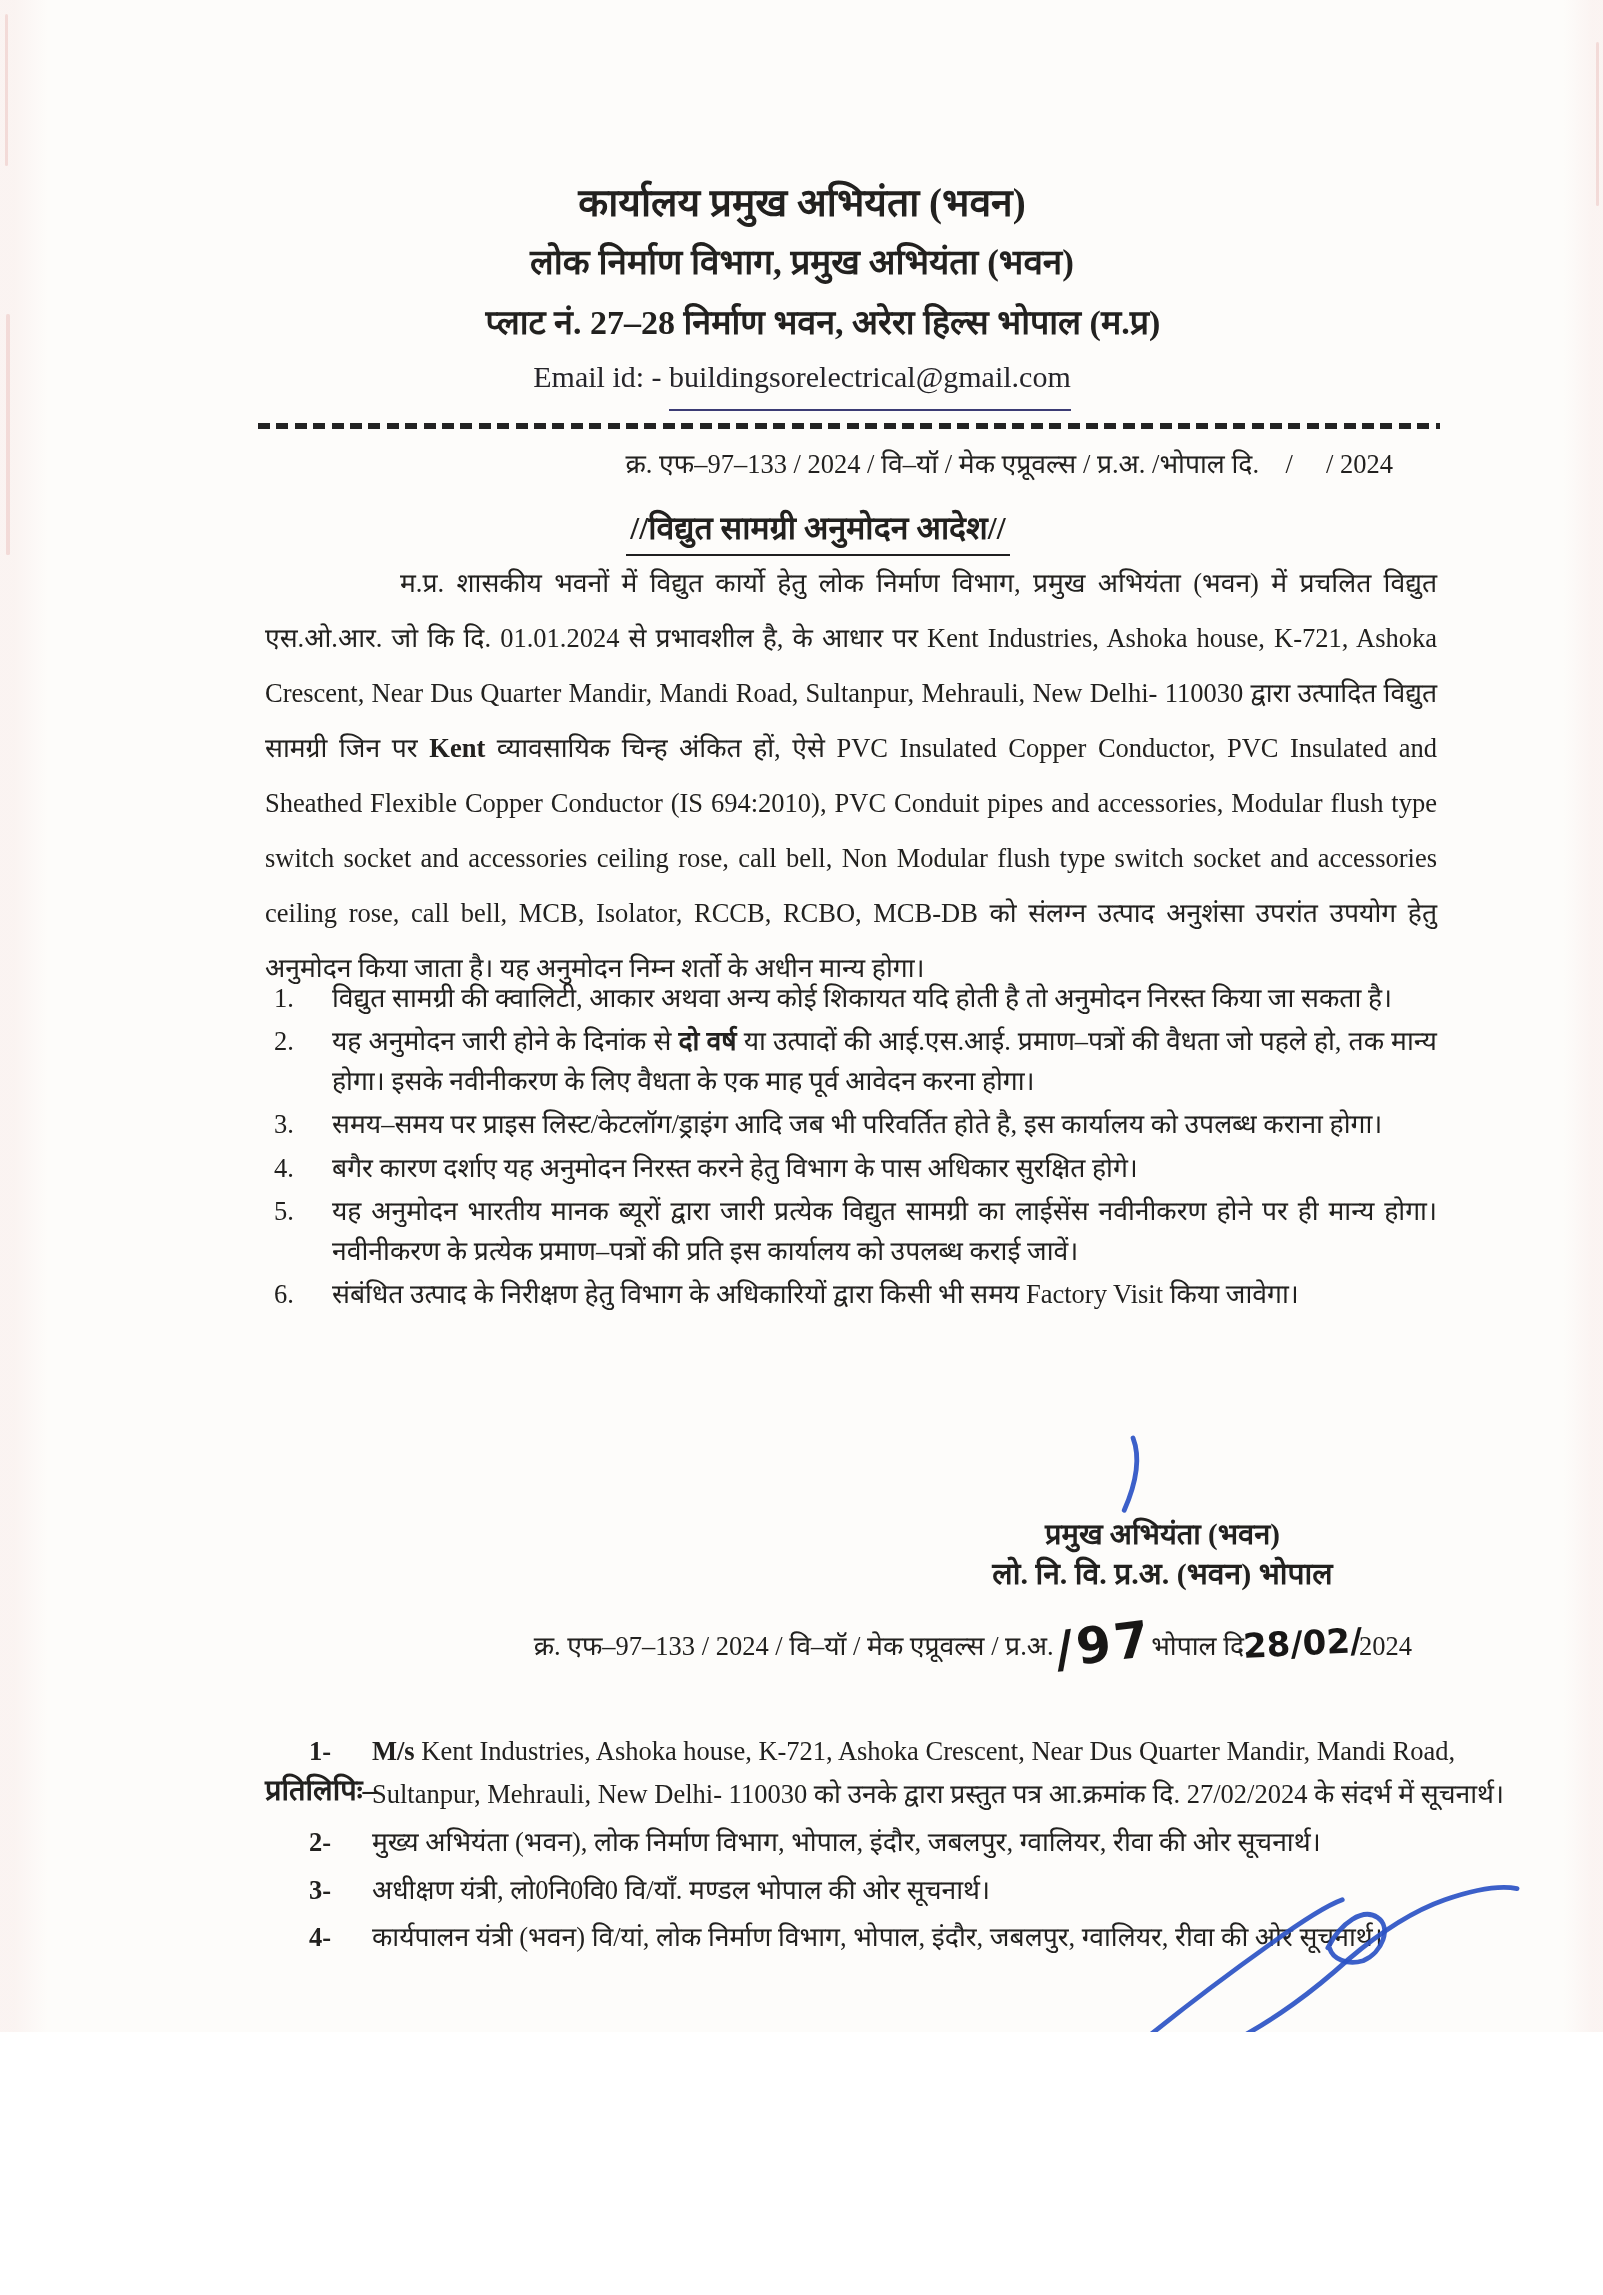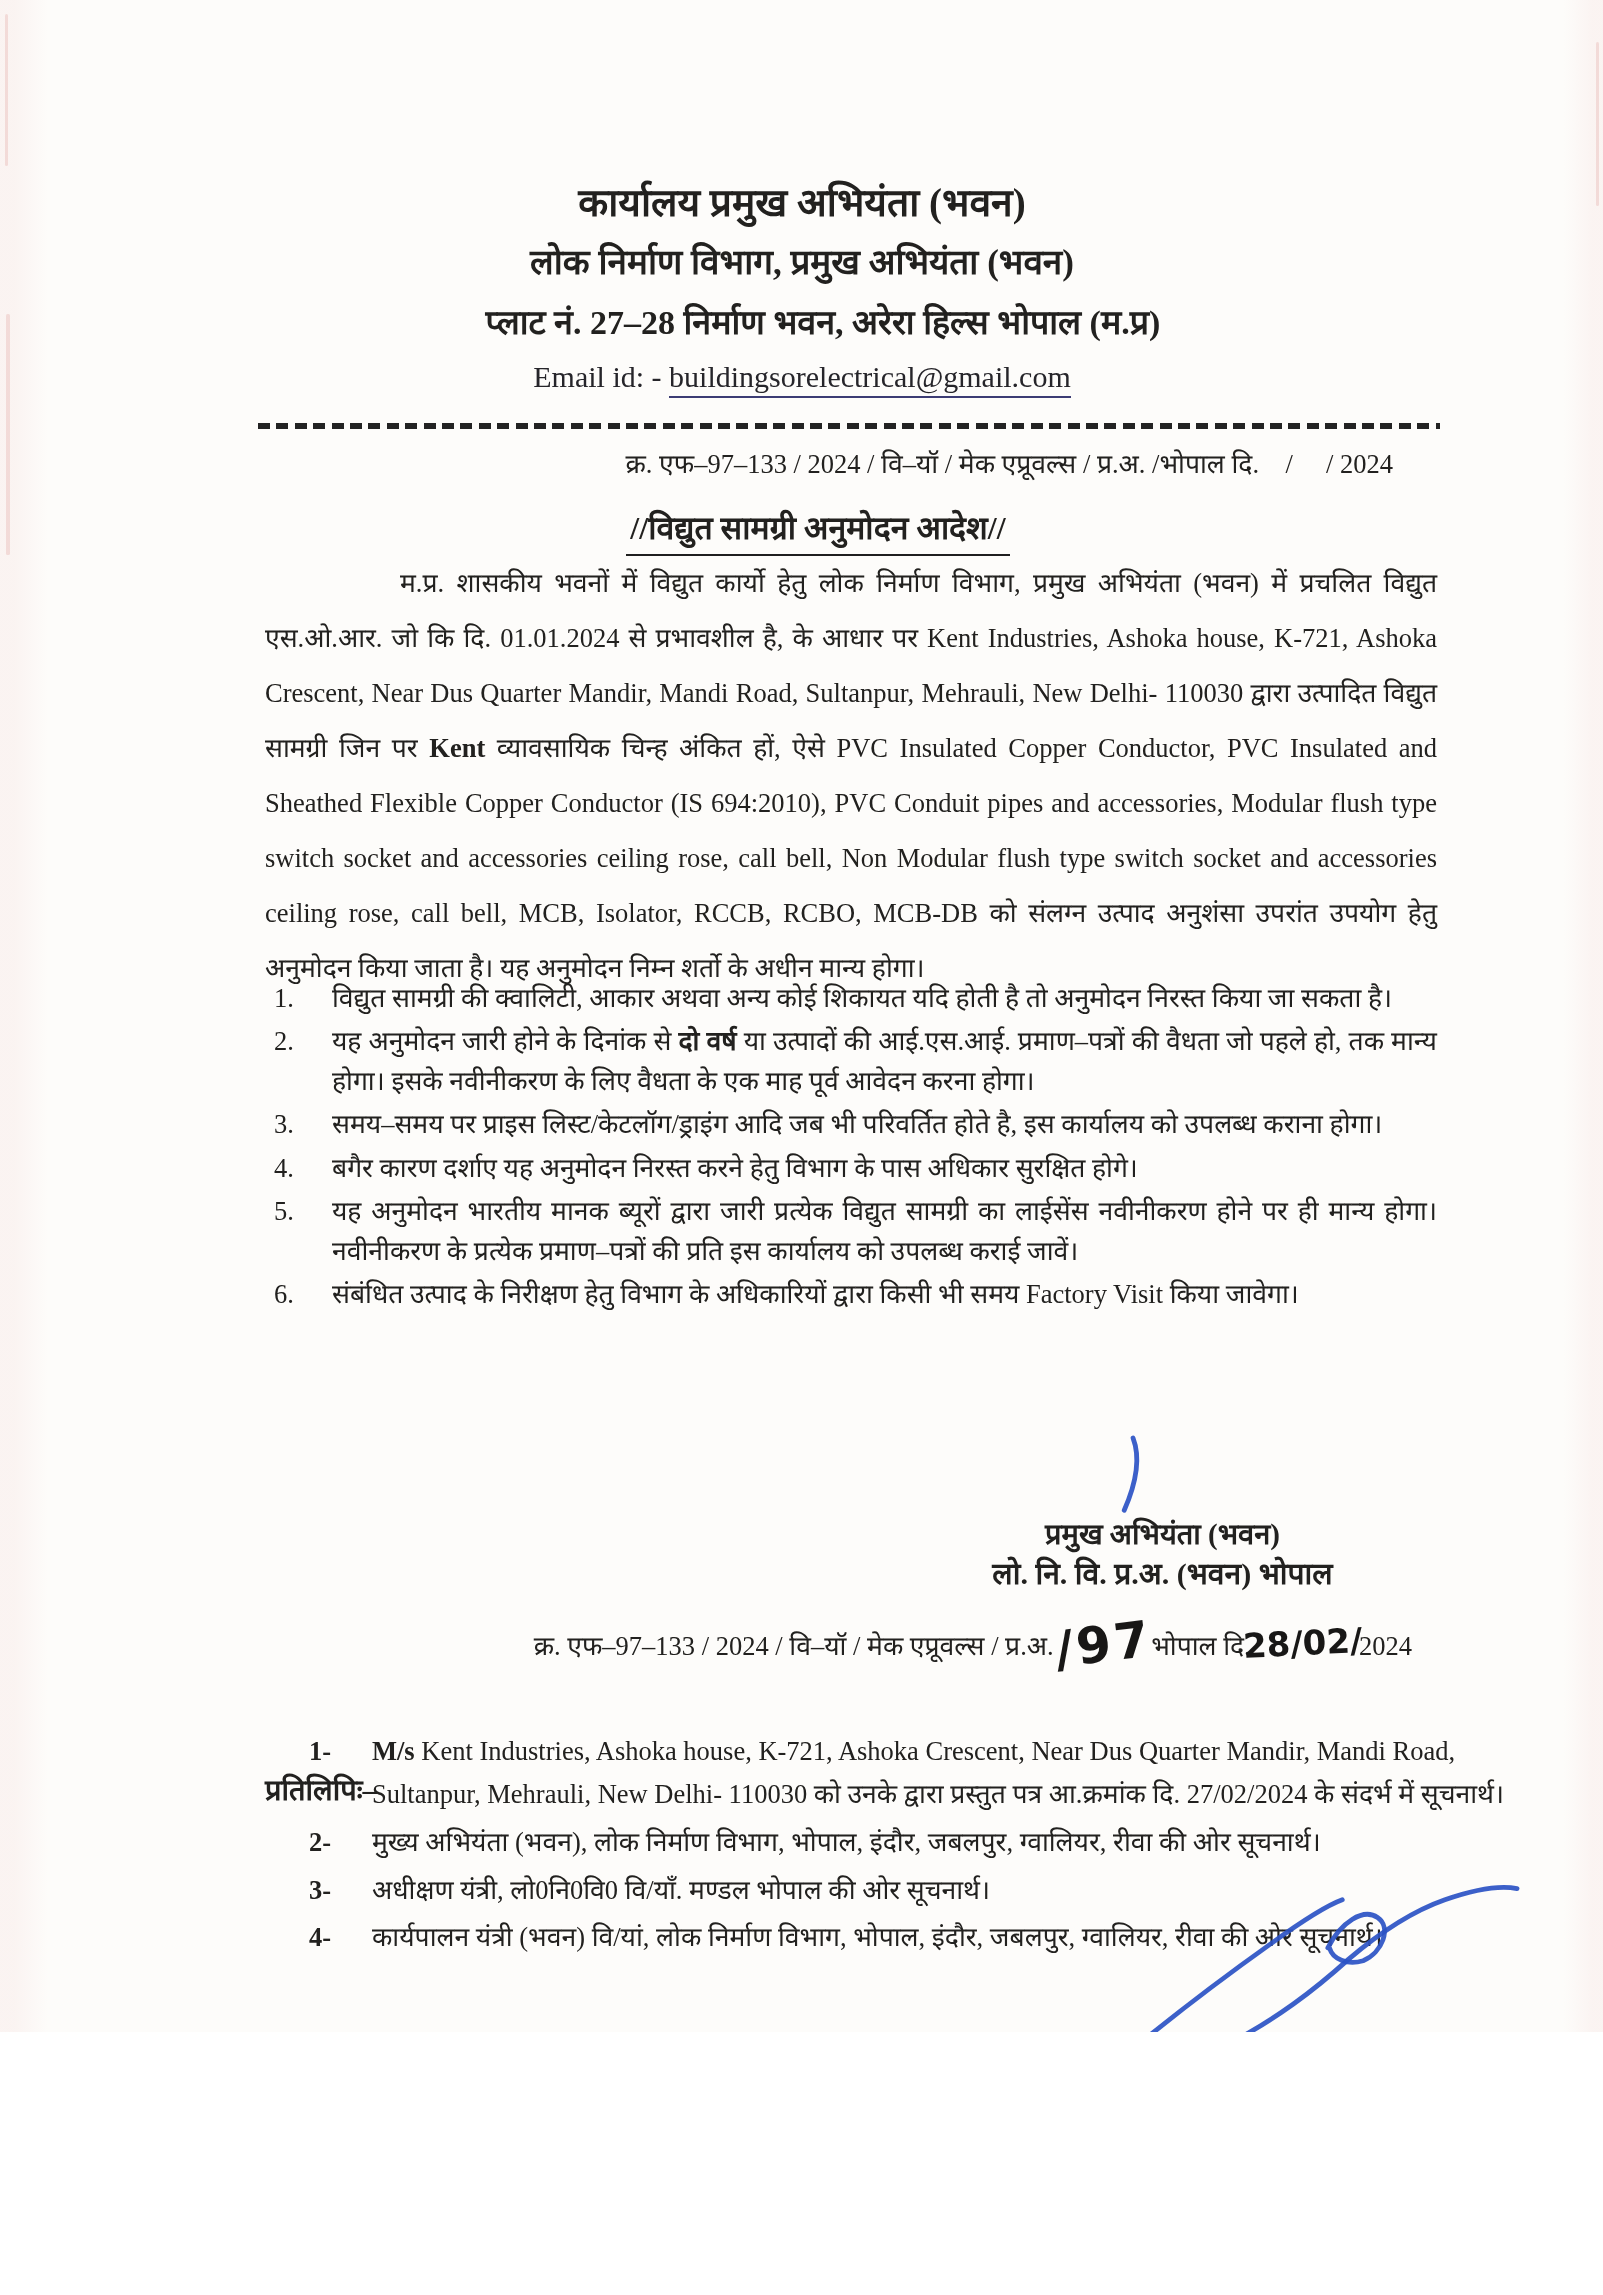--- a/index.html
+++ b/index.html
@@ -21,7 +21,7 @@
   .dept{font-size:35px;font-weight:600;line-height:61px;}
   .addr{font-size:34px;font-weight:600;line-height:59px;margin-left:42px;}
   .emailline{font-size:30px;font-weight:500;line-height:50px;color:#26252a;}
-  .emailline .mail{border-bottom:2.4px solid #3c3c74;padding-bottom:3px;}
+  .emailline .mail{border-bottom:2.4px solid #3c3c74;padding-bottom:16px;}
   
   .sep{left:258px;right:164px;top:423px;height:6.4px;
        background:repeating-linear-gradient(90deg,#232323 0 12px,transparent 12px 18.4px);}

